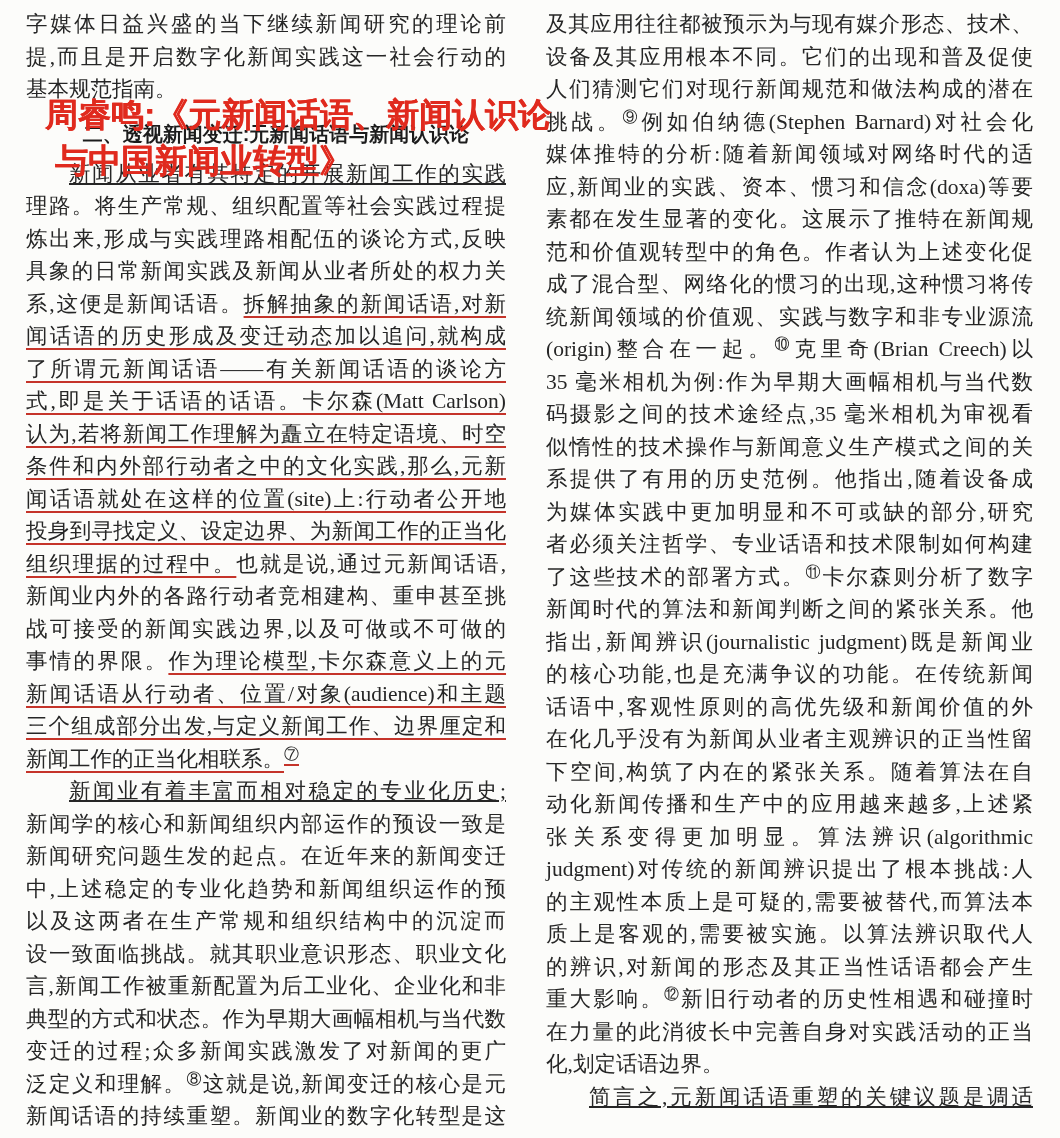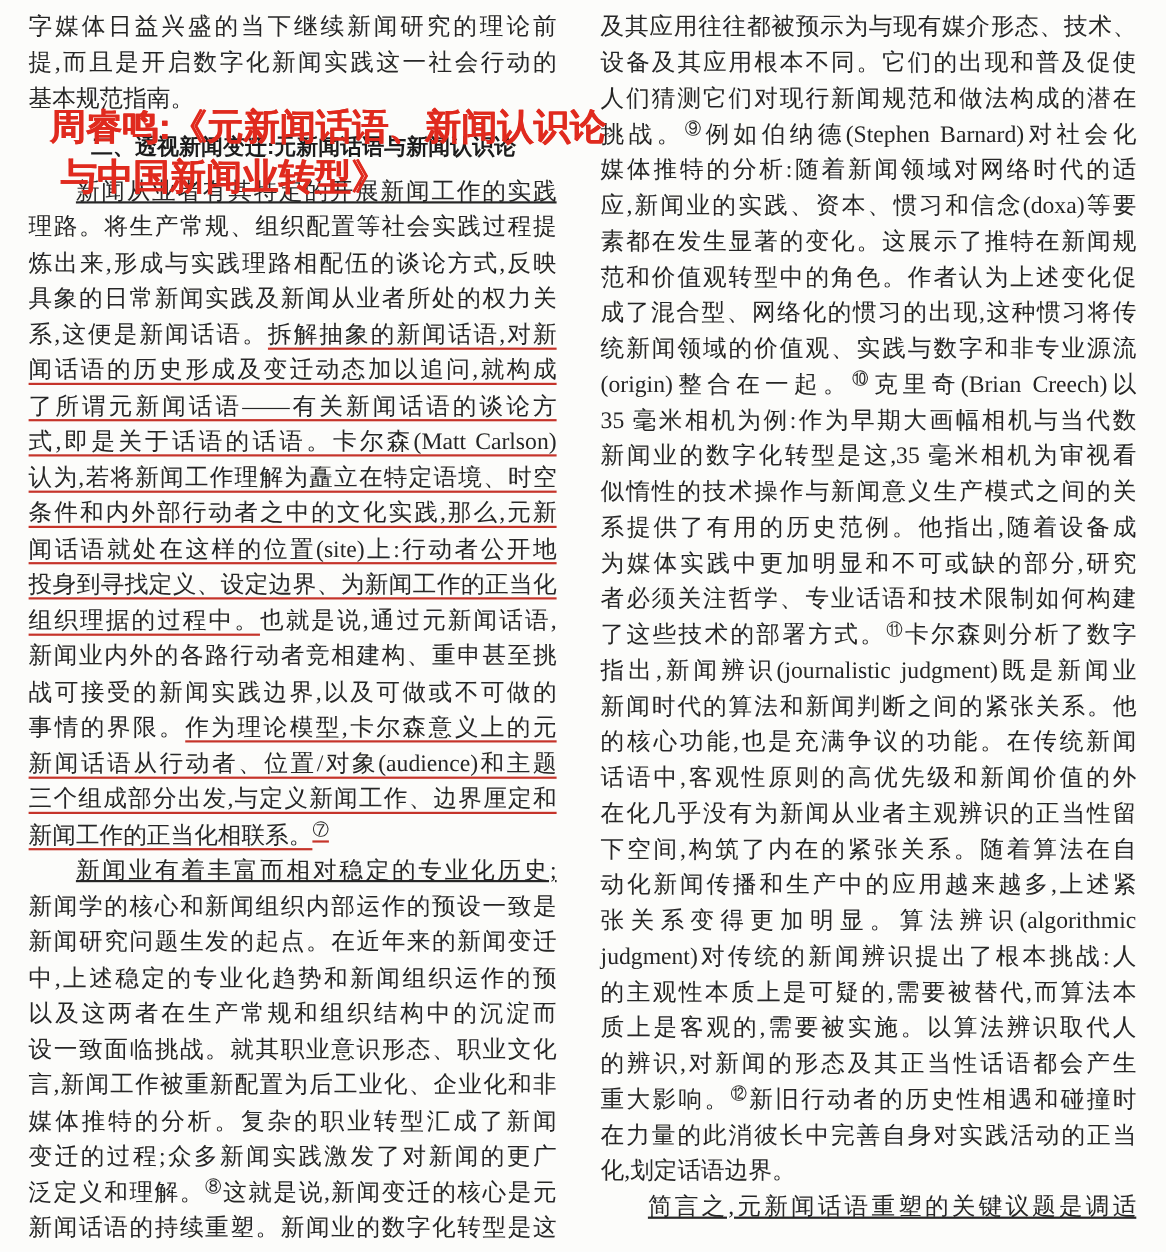--- a/index.html
+++ b/index.html
@@ -93,7 +93,7 @@
       <div class="line"><span>统新闻领域的价值观、实践与数字和非专业源流</span></div>
       <div class="line"><span>(origin)整合在一起。</span><span class="sup">⑩</span><span>克里奇(Brian Creech)以</span></div>
       <div class="line"><span>35 毫米相机为例:作为早期大画幅相机与当代数</span></div>
-      <div class="line"><span>新闻业的数字化转型是这,35 毫米相机为审视看</span></div>
+      <div class="line"><span>码摄影之间的技术途经点,35 毫米相机为审视看</span></div>
       <div class="line"><span>似惰性的技术操作与新闻意义生产模式之间的关</span></div>
       <div class="line"><span>系提供了有用的历史范例。他指出,随着设备成</span></div>
       <div class="line"><span>为媒体实践中更加明显和不可或缺的部分,研究</span></div>

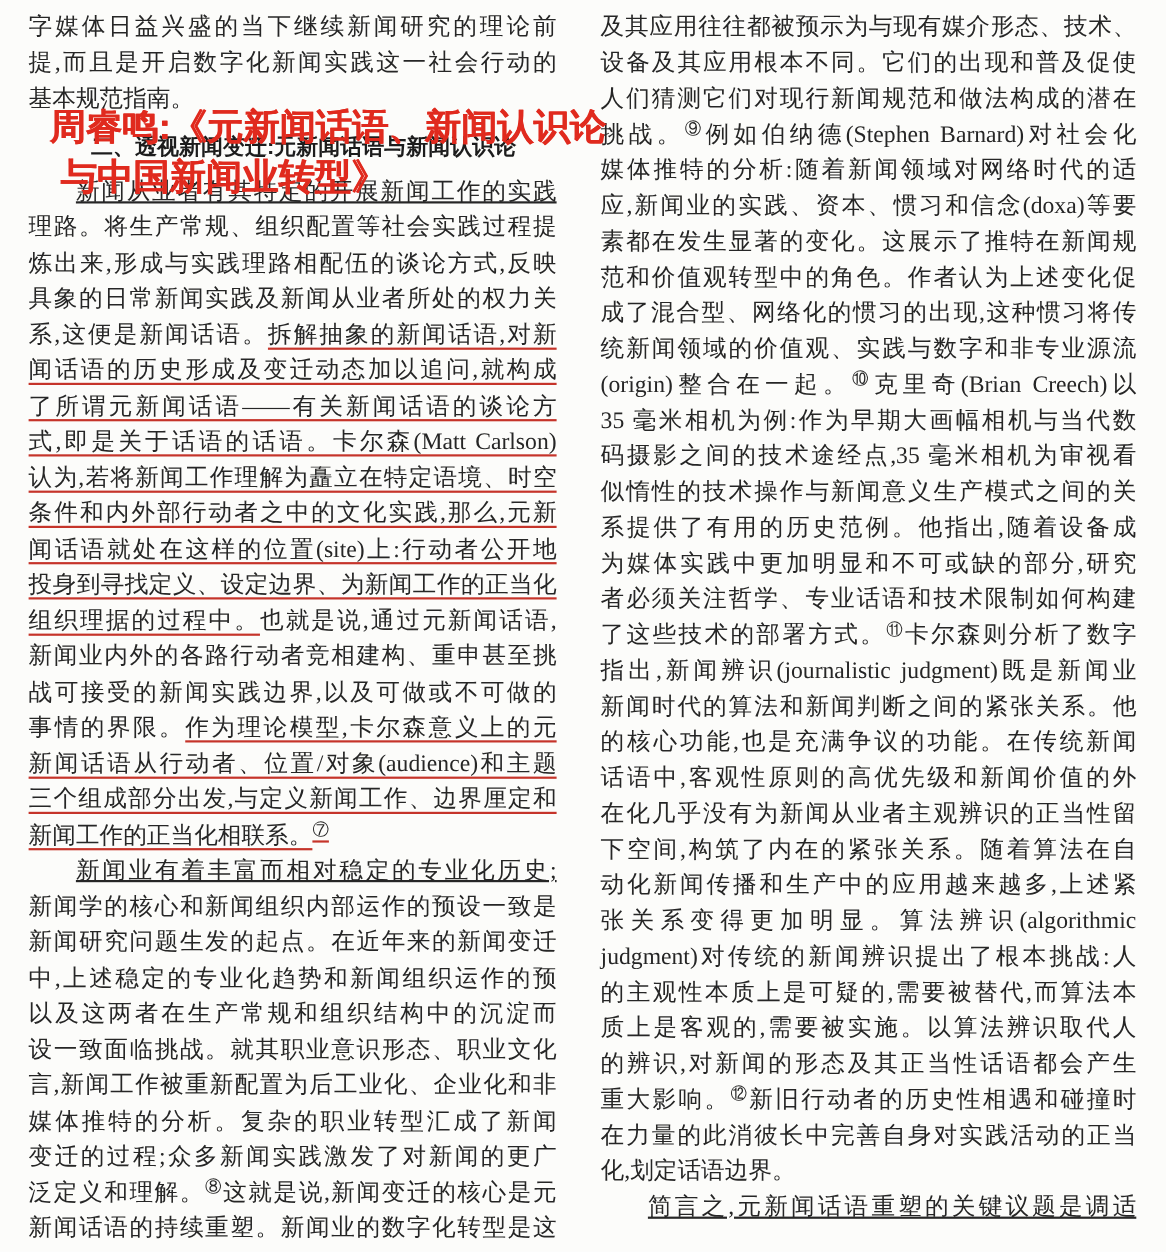--- a/index.html
+++ b/index.html
@@ -99,8 +99,8 @@
       <div class="line"><span>为媒体实践中更加明显和不可或缺的部分,研究</span></div>
       <div class="line"><span>者必须关注哲学、专业话语和技术限制如何构建</span></div>
       <div class="line"><span>了这些技术的部署方式。</span><span class="sup">⑪</span><span>卡尔森则分析了数字</span></div>
+      <div class="line"><span>新闻时代的算法和新闻判断之间的紧张关系。他</span></div>
       <div class="line"><span>指出,新闻辨识(journalistic judgment)既是新闻业</span></div>
-      <div class="line"><span>新闻时代的算法和新闻判断之间的紧张关系。他</span></div>
       <div class="line"><span>的核心功能,也是充满争议的功能。在传统新闻</span></div>
       <div class="line"><span>话语中,客观性原则的高优先级和新闻价值的外</span></div>
       <div class="line"><span>在化几乎没有为新闻从业者主观辨识的正当性留</span></div>

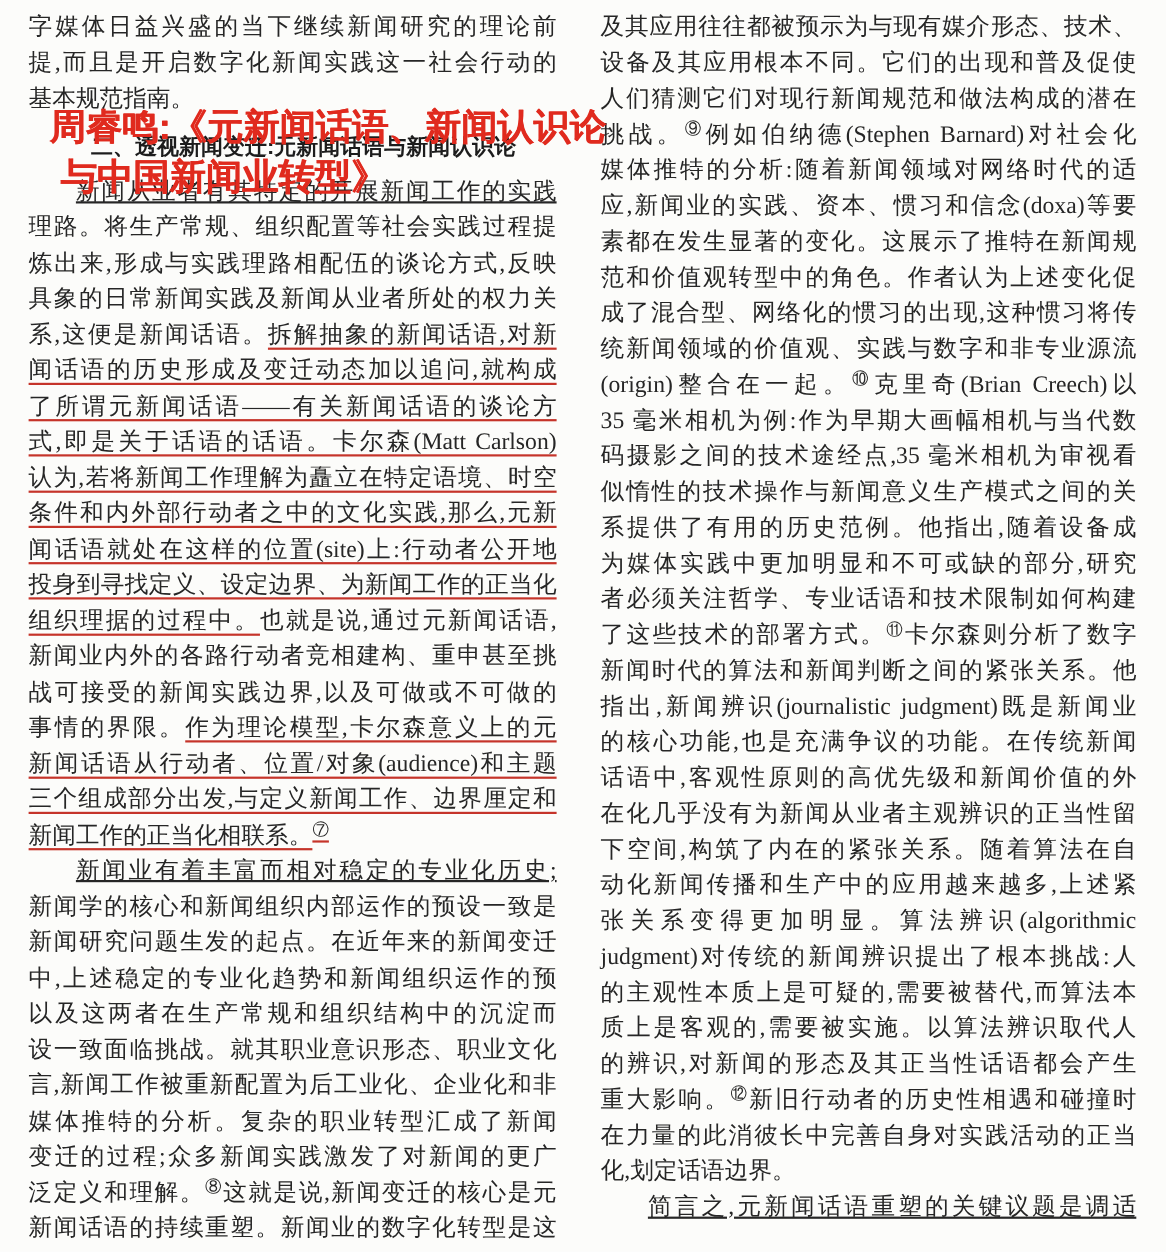--- a/index.html
+++ b/index.html
@@ -75,7 +75,7 @@
       <div class="line"><span>以及这两者在生产常规和组织结构中的沉淀而</span></div>
       <div class="line"><span>设一致面临挑战。就其职业意识形态、职业文化</span></div>
       <div class="line"><span>言,新闻工作被重新配置为后工业化、企业化和非</span></div>
-      <div class="line"><span>媒体推特的分析。复杂的职业转型汇成了新闻</span></div>
+      <div class="line"><span>典型的方式和状态。作为早期大画幅相机与当代数</span></div>
       <div class="line"><span>变迁的过程;众多新闻实践激发了对新闻的更广</span></div>
       <div class="line"><span>泛定义和理解。</span><span class="sup">⑧</span><span>这就是说,新闻变迁的核心是元</span></div>
       <div class="line"><span>新闻话语的持续重塑。新闻业的数字化转型是这</span></div>

